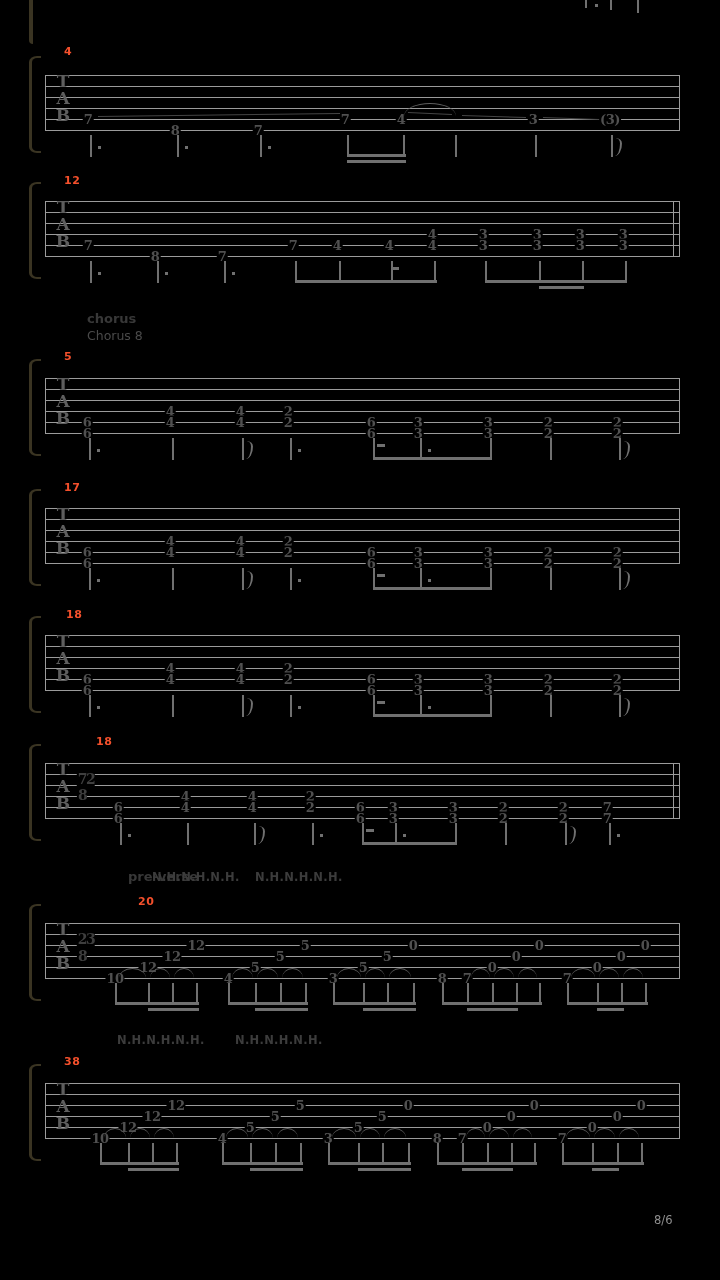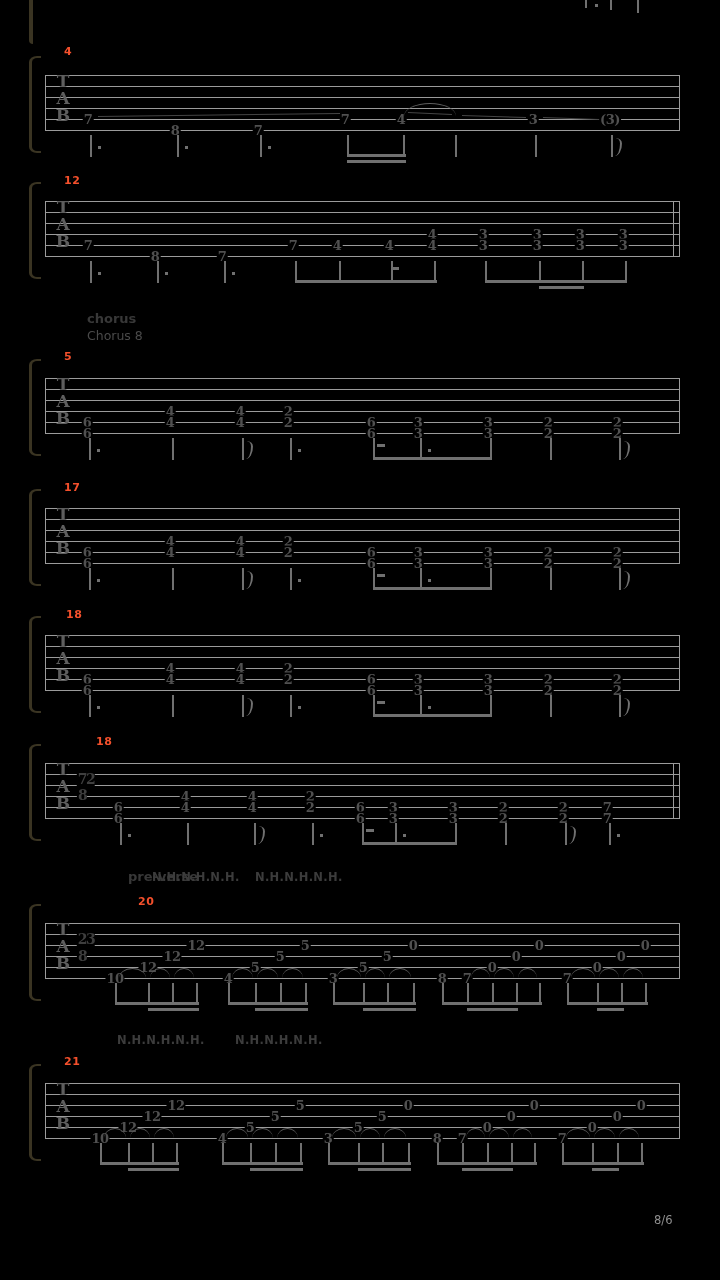--- a/index.html
+++ b/index.html
@@ -431,7 +431,7 @@
       <div class="tab-letter" style="position: absolute; left: 63px; top: 1081px;">T</div>
       <div class="tab-letter" style="position: absolute; left: 63px; top: 1098px;">A</div>
       <div class="tab-letter" style="position: absolute; left: 63px; top: 1115px;">B</div>
-      <div class="measure-number" style="position: absolute; left: 64px; top: 1055px;">21</div>
+      <div class="measure-number" style="position: absolute; left: 64px; top: 1055px;">38</div>
       <div class="note" style="position: absolute; left: 100px; top: 1138px;">10</div>
       <div class="note" style="position: absolute; left: 128px; top: 1127px;">12</div>
       <div class="note" style="position: absolute; left: 152px; top: 1116px;">12</div>

